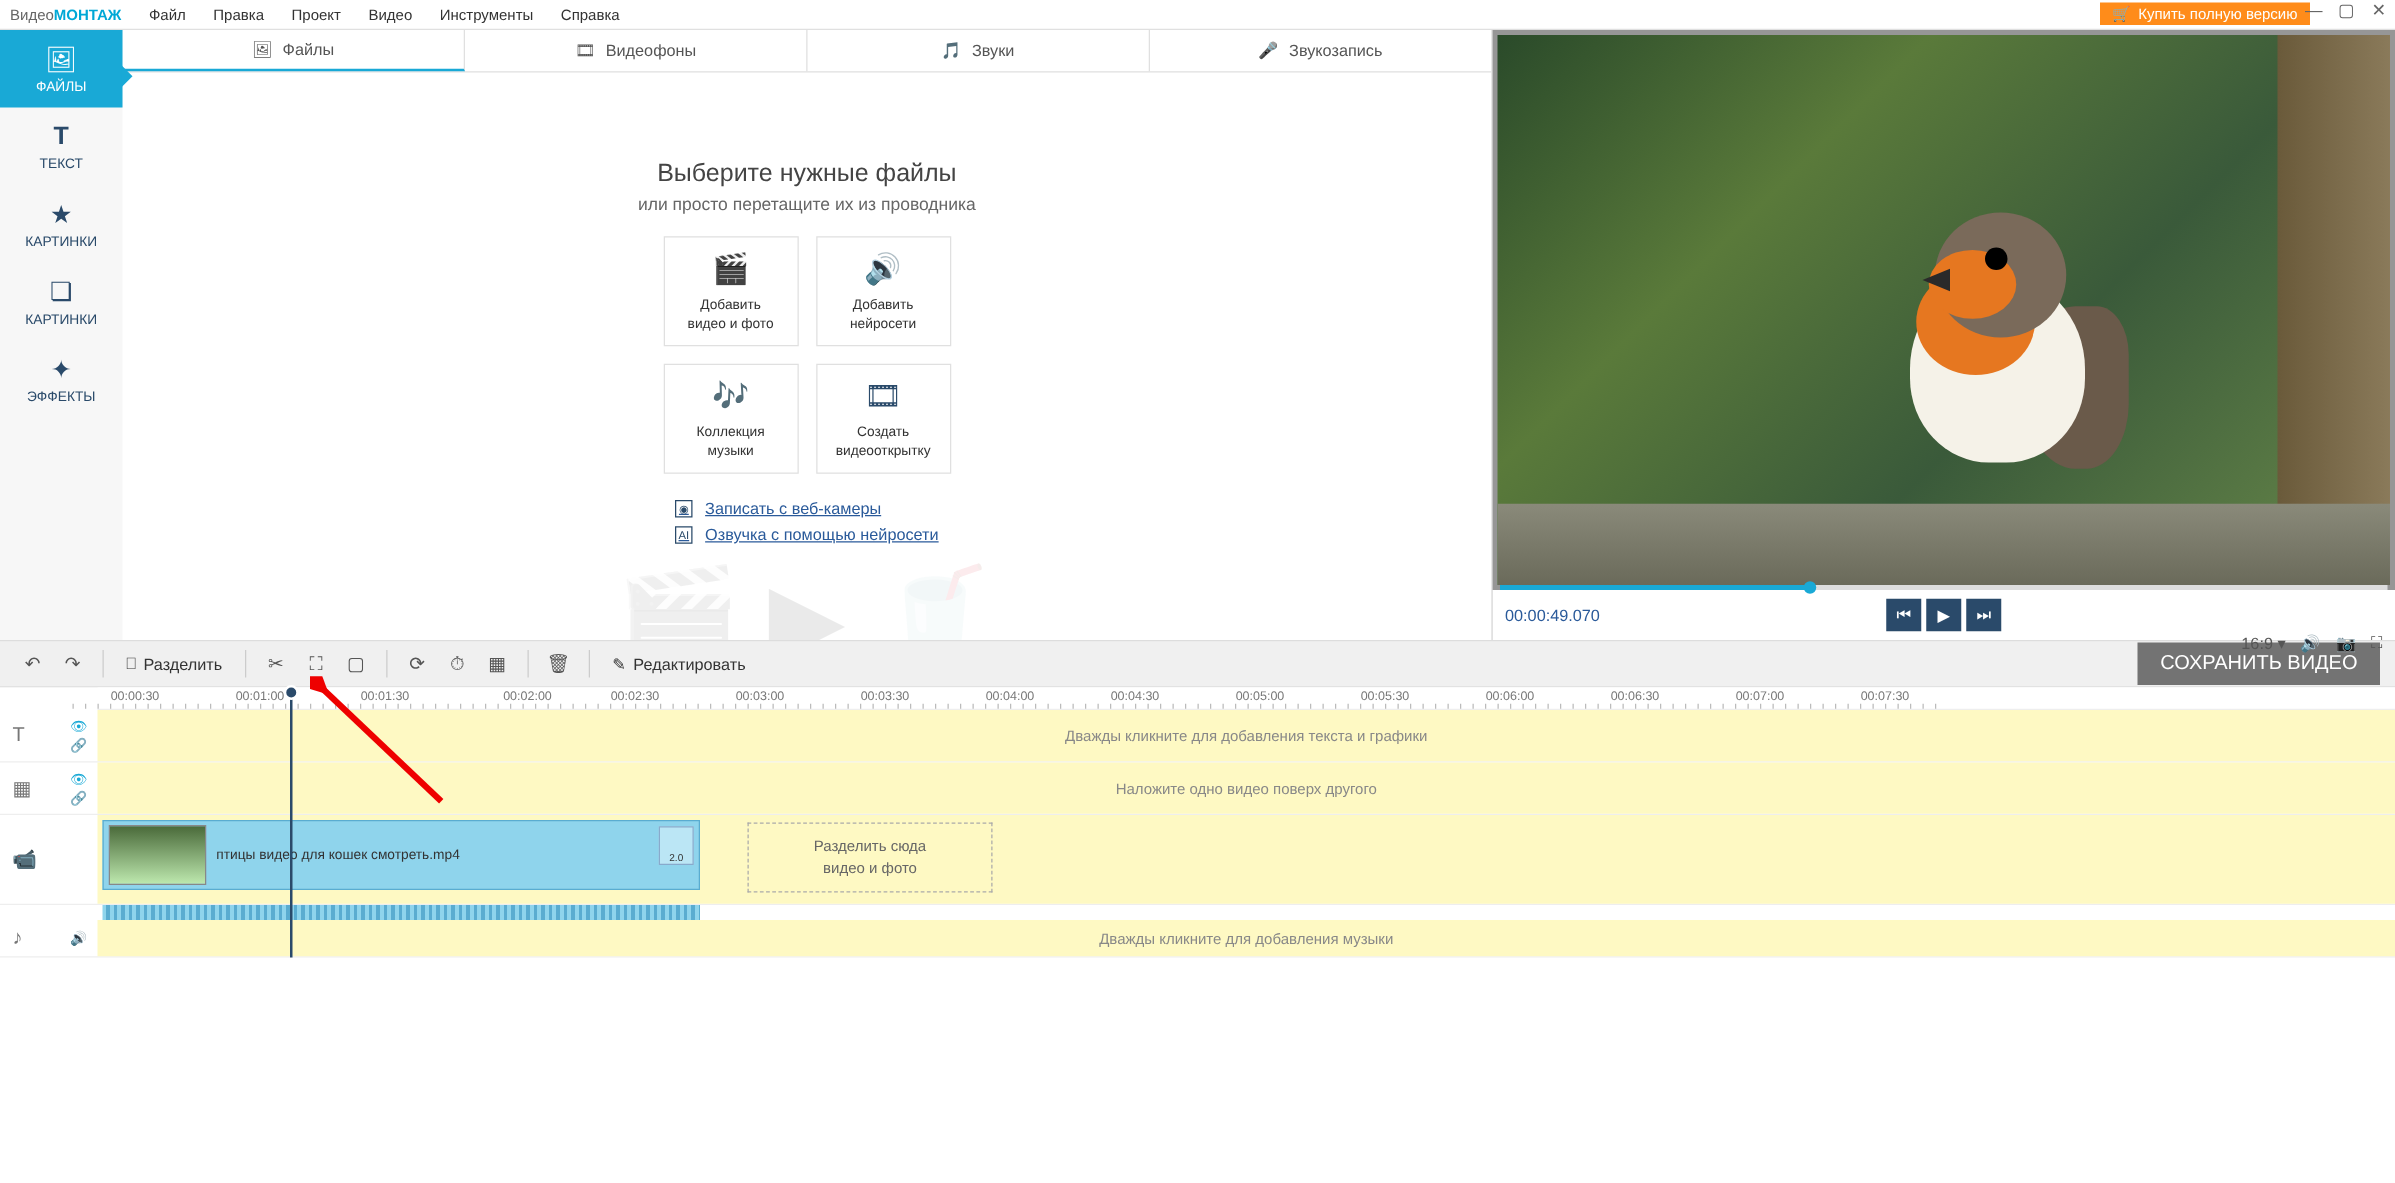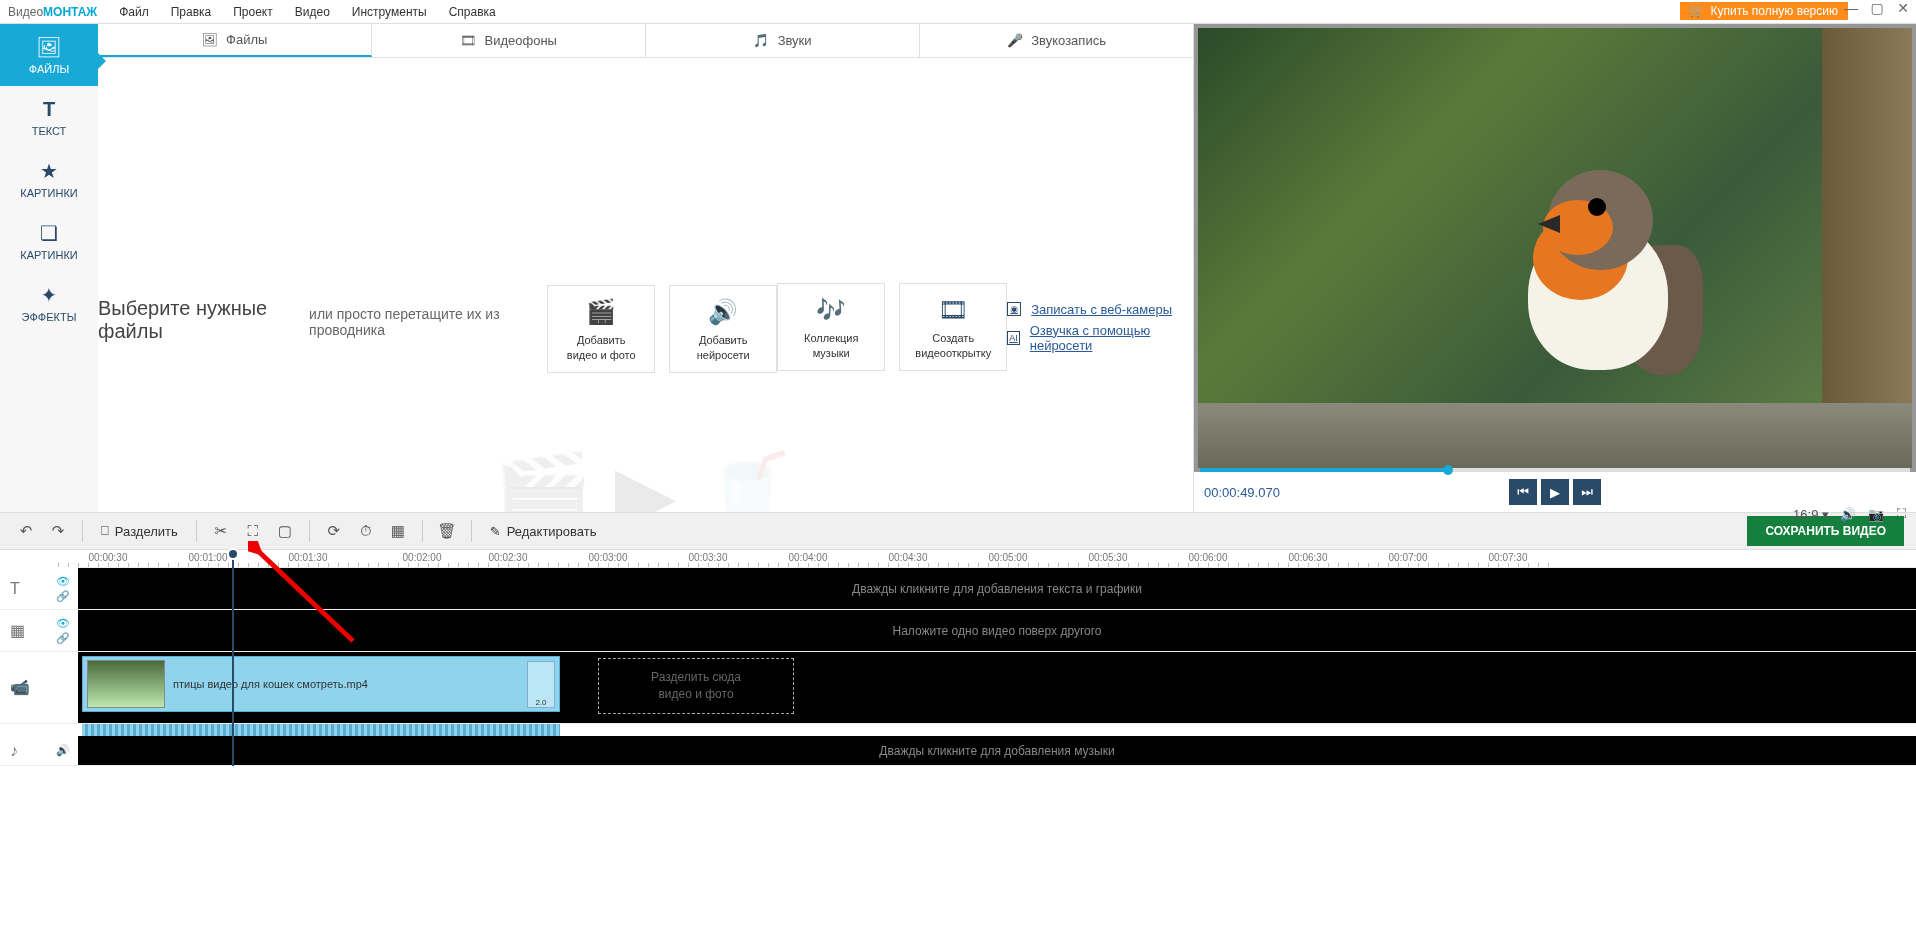--- a/index.html
+++ b/index.html
@@ -31,7 +31,7 @@
 .tab.active { border-bottom: 2px solid #19a9d6; }
 .tab:last-child { border-right: none; }
 
-.content-body { flex: 1; display: flex; flex-direction: row; align-items: center; padding-top: 70px; position: relative; overflow: hidden; }
+.content-body { flex: 1; display: flex; flex-direction: column; align-items: center; padding-top: 70px; position: relative; overflow: hidden; }
 .content-title { font-size: 20px; color: #444; }
 .content-subtitle { font-size: 14px; color: #666; margin-top: 4px; }
 .card-grid { display: flex; gap: 14px; margin-top: 18px; }

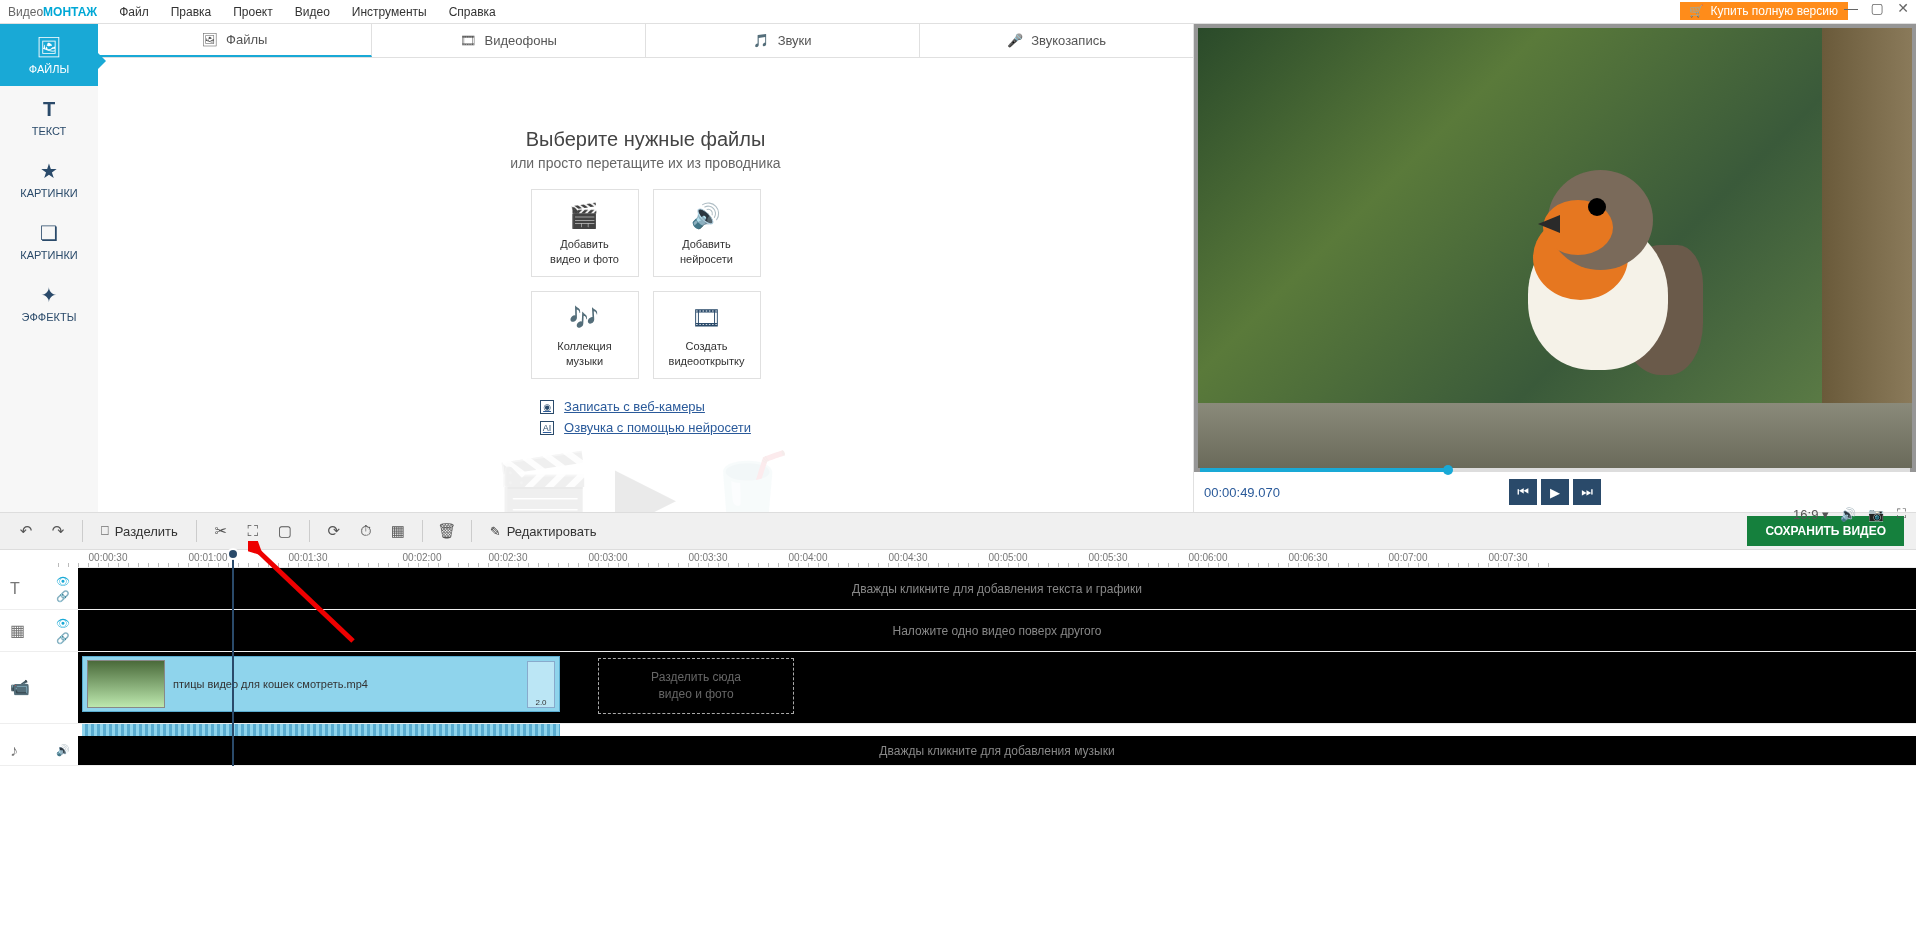--- a/index.html
+++ b/index.html
@@ -72,7 +72,7 @@
 .tool-btn { width: 28px; height: 28px; display: flex; align-items: center; justify-content: center; cursor: pointer; color: #555; font-size: 15px; border-radius: 2px; }
 .tool-btn-text { display: flex; align-items: center; gap: 6px; padding: 0 8px; height: 28px; cursor: pointer; font-size: 13px; color: #333; }
 .tool-sep { width: 1px; height: 22px; background: #ccc; margin: 0 6px; }
-.save-btn { margin-left: auto; background: #15803d; color: #fff; padding: 8px 18px; font-size: 12px; font-weight: bold; cursor: pointer; }
+.save-btn { margin-left: auto; background: #737373; color: #fff; padding: 8px 18px; font-size: 16px; font-weight: normal; cursor: pointer; }
 
 
 .timeline { flex: 1; background: #fff; position: relative; }

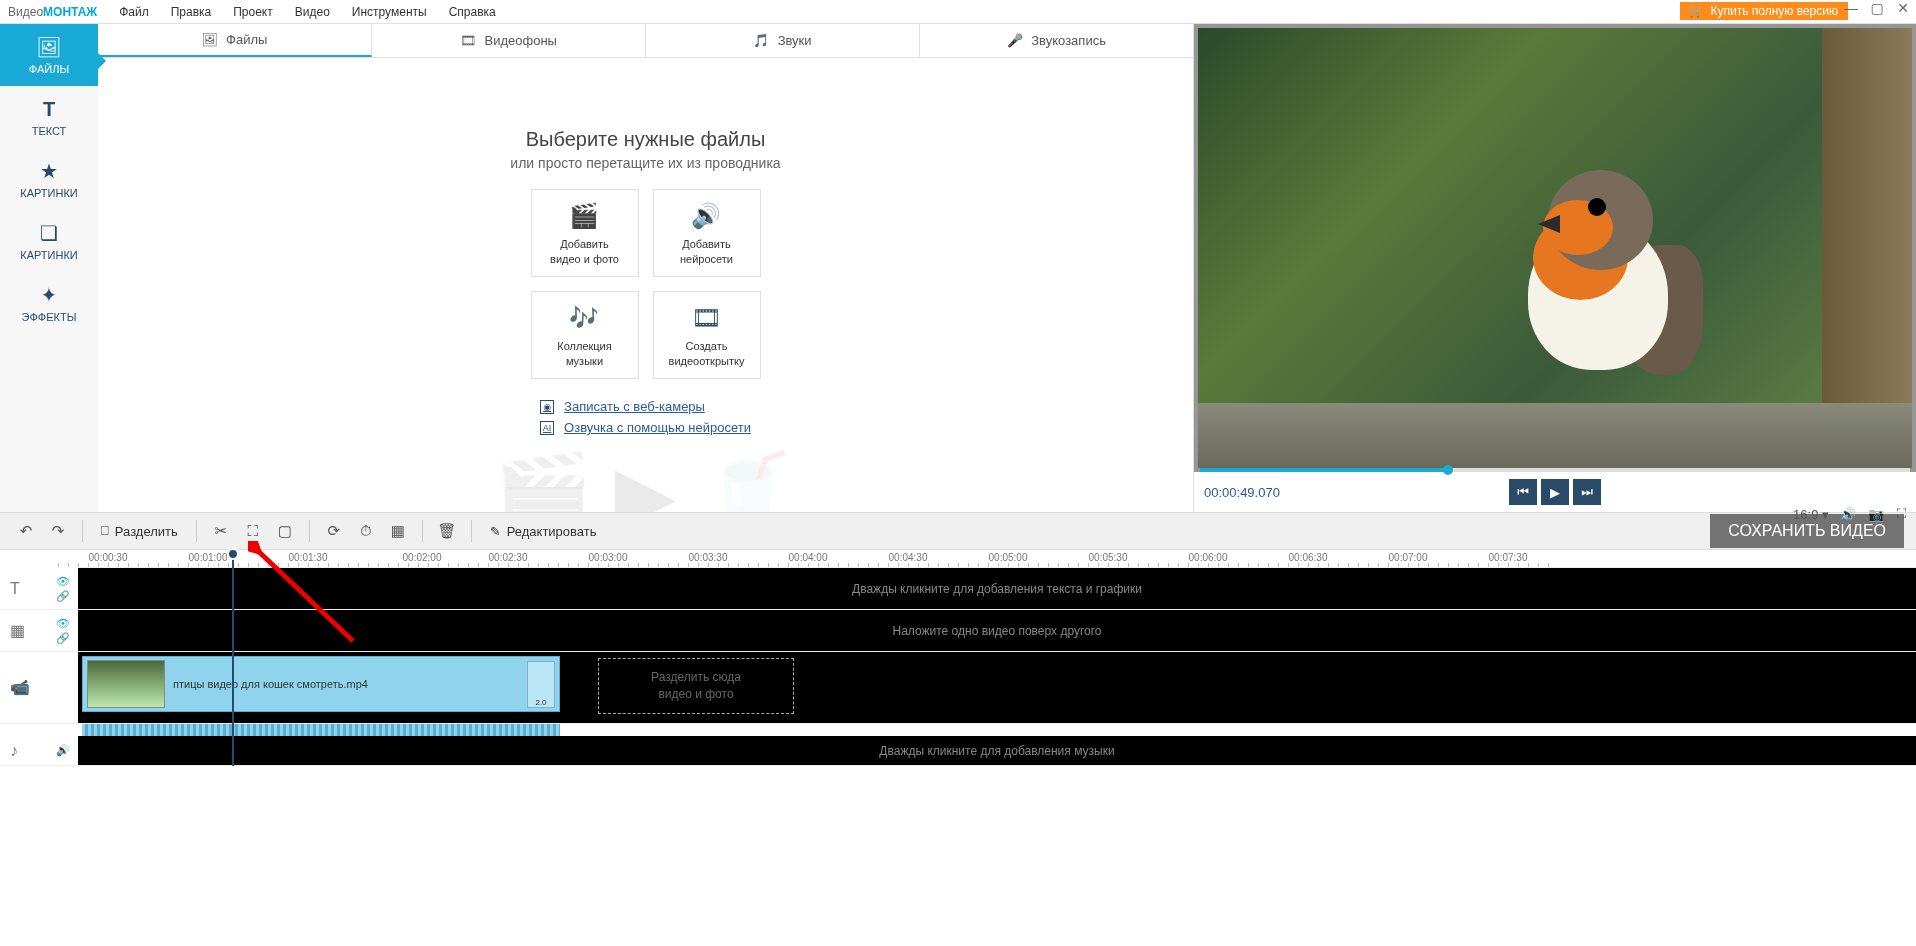--- a/index.html
+++ b/index.html
@@ -85,7 +85,7 @@
 .track-head { width: 78px; display: flex; align-items: center; gap: 8px; padding-left: 10px; color: #777; }
 .track-head .head-icon { font-size: 16px; }
 .track-head .head-controls { display: flex; flex-direction: column; gap: 2px; font-size: 11px; margin-left: auto; margin-right: 8px; }
-.track-body { flex: 1; position: relative; background: #000000; text-decoration: underline; }
+.track-body { flex: 1; position: relative; background: #fef9c3; text-decoration: underline; }
 .track-placeholder { position: absolute; left: 50%; top: 50%; transform: translate(-50%, -50%); font-size: 12px; color: #888; }
 .clip { position: absolute; left: 4px; top: 4px; height: 56px; width: 478px; background: #8fd4ec; border: 1px solid #5aacd0; display: flex; align-items: center; padding: 4px; gap: 8px; }
 .clip-thumb { width: 78px; height: 48px; background: linear-gradient(#4a6a3a, #bde8ae); border: 1px solid #888; }

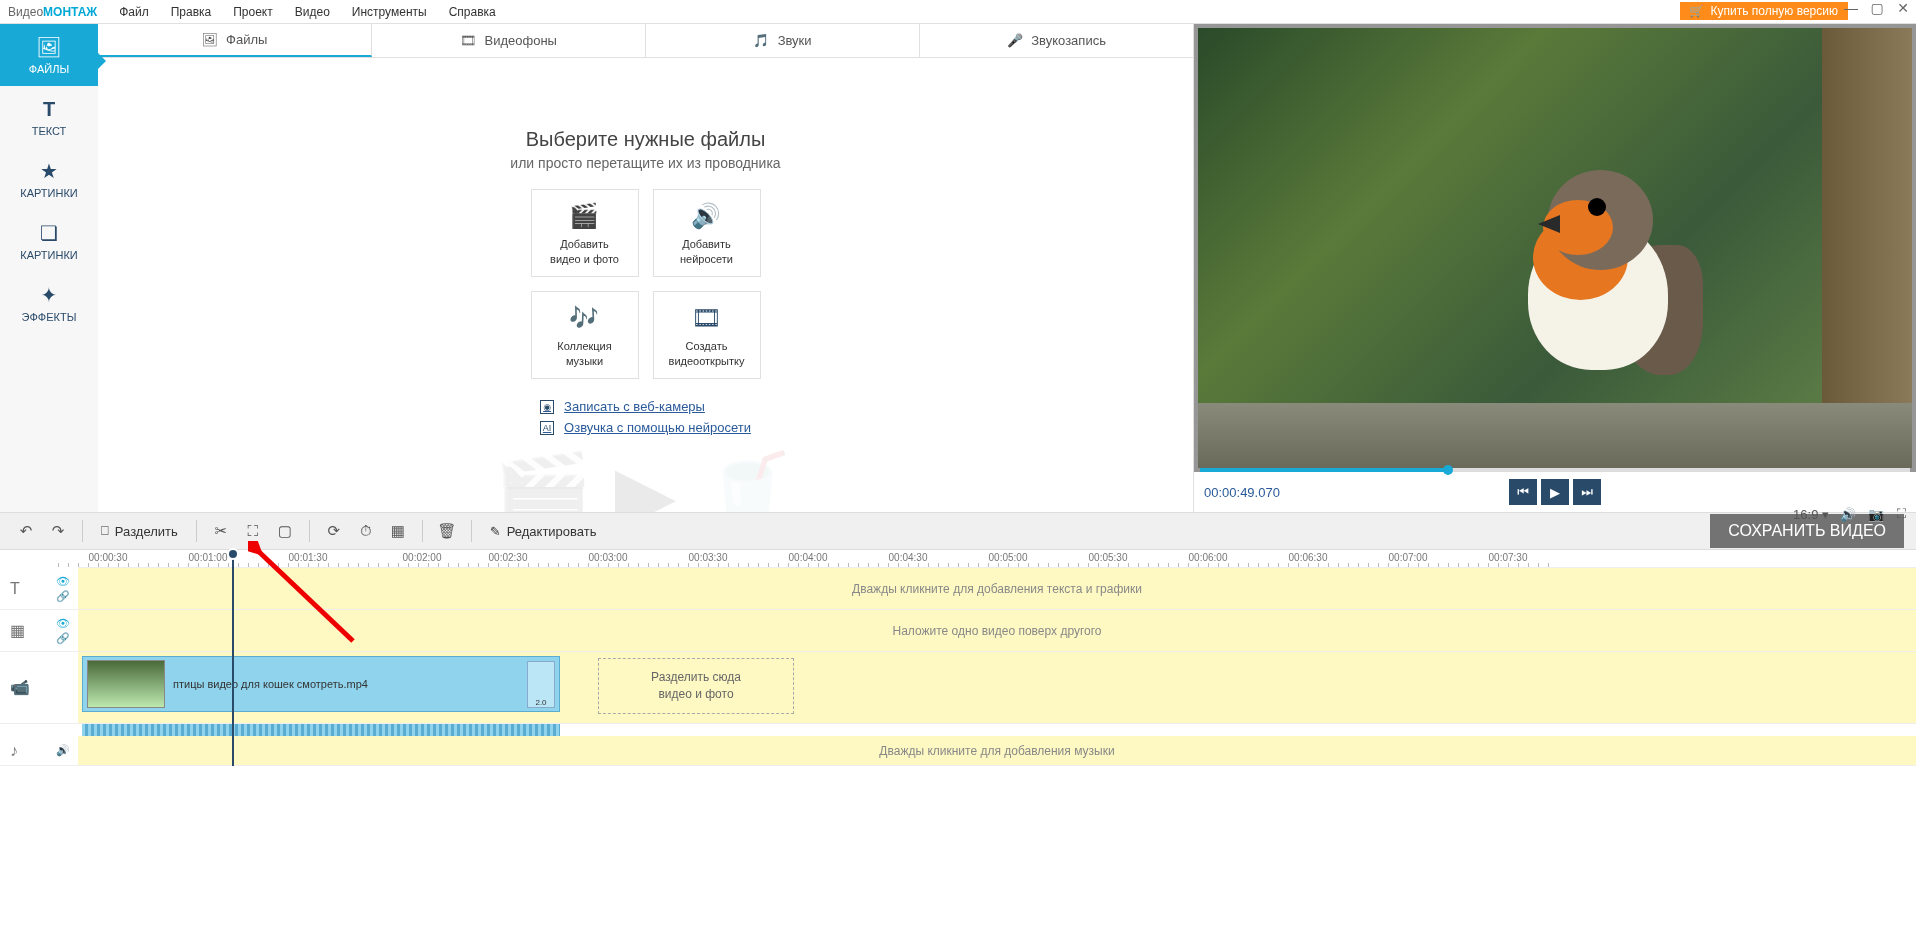--- a/index.html
+++ b/index.html
@@ -90,7 +90,7 @@
 .clip { position: absolute; left: 4px; top: 4px; height: 56px; width: 478px; background: #8fd4ec; border: 1px solid #5aacd0; display: flex; align-items: center; padding: 4px; gap: 8px; }
 .clip-thumb { width: 78px; height: 48px; background: linear-gradient(#4a6a3a, #bde8ae); border: 1px solid #888; }
 .clip-label { font-size: 11px; color: #333; }
-.clip-end { position: absolute; right: 4px; top: 4px; width: 28px; height: 47px; background: #bbe6f5; border: 1px solid #8ac; display: flex; align-items: flex-end; justify-content: center; font-size: 8px; }
+.clip-end { position: absolute; right: 4px; top: 4px; width: 28px; height: 31px; background: #bbe6f5; border: 1px solid #8ac; display: flex; align-items: flex-end; justify-content: center; font-size: 8px; }
 .drop-zone { position: absolute; left: 520px; top: 6px; width: 196px; height: 56px; border: 1px dashed #aaa; display: flex; flex-direction: column; align-items: center; justify-content: center; font-size: 12px; color: #666; line-height: 1.4; }
 
 .playhead { position: absolute; left: 232px; top: 0; bottom: 0; width: 2px; background: #2a4a6a; z-index: 10; }

